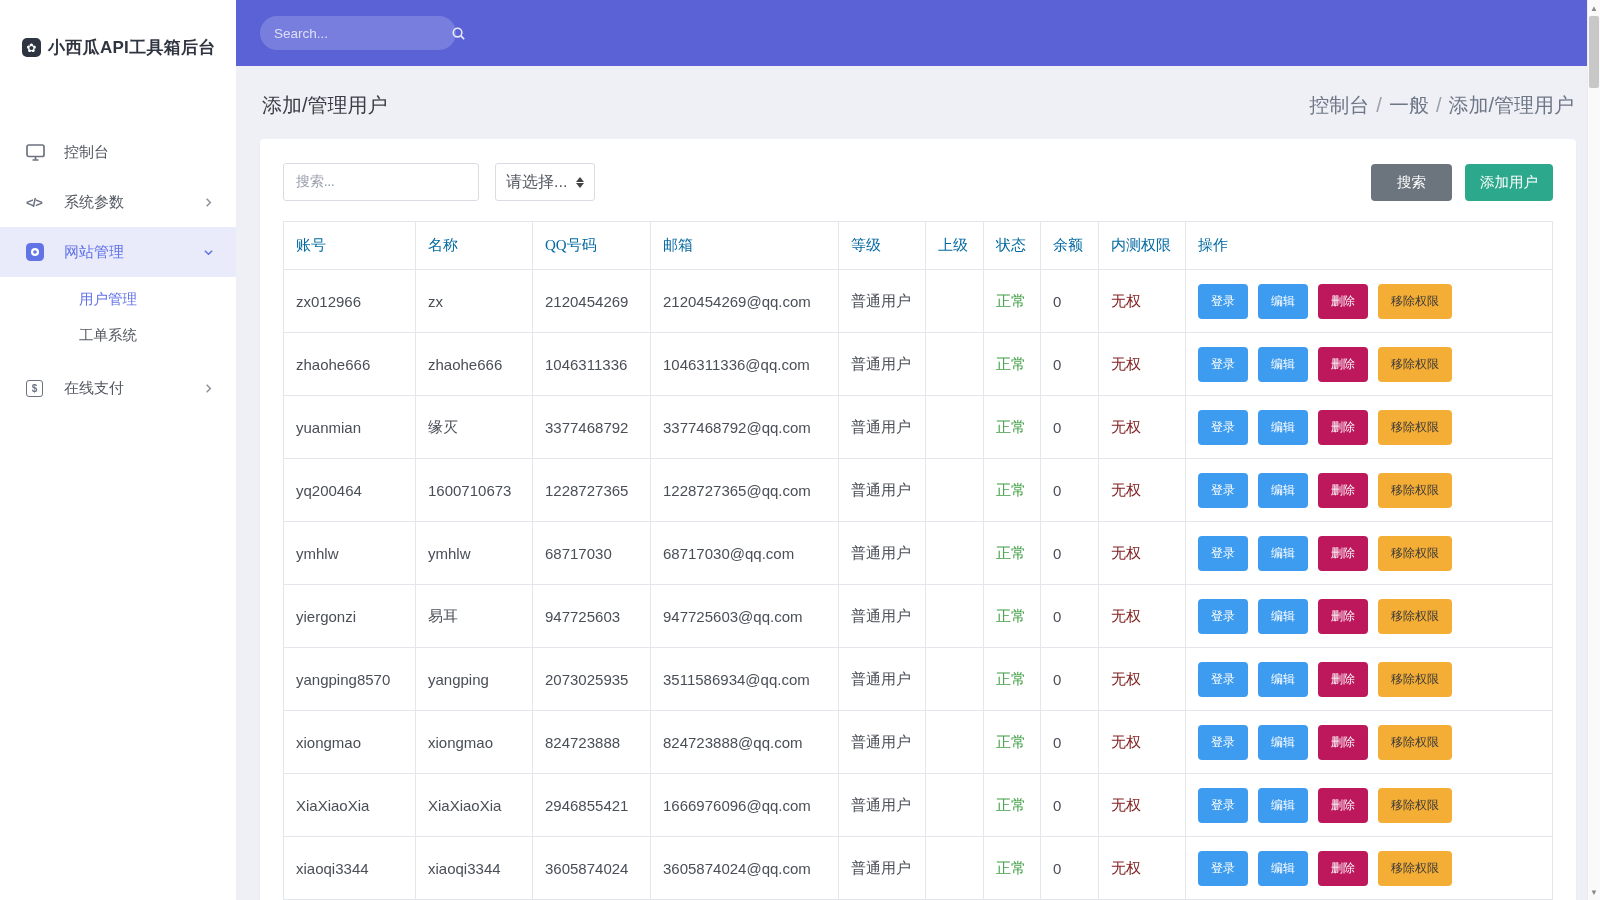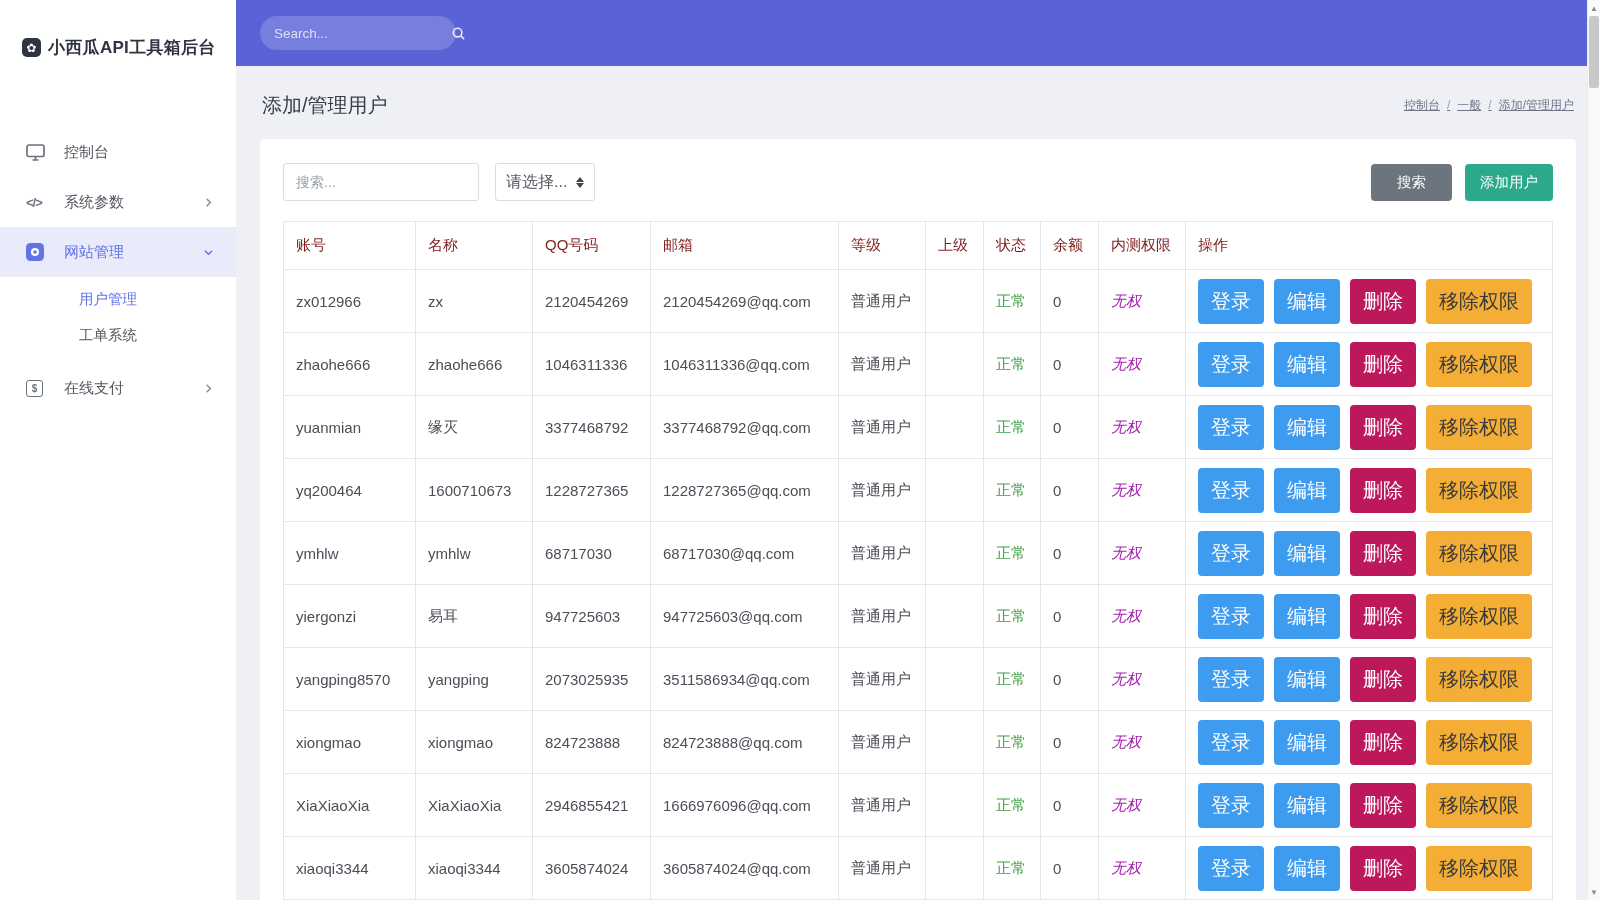--- a/index.html
+++ b/index.html
@@ -34,7 +34,7 @@
   .content { flex:1; overflow:hidden; }
   .title-row { display:flex; justify-content:space-between; align-items:center; padding:26px 26px 0 26px; }
   .page-title { font-size:20px; font-weight:400; color:#383d44; }
-  .breadcrumb { font-size:12px; color:#6e7687;text-decoration:underline; }
+  .breadcrumb { font-size:20px; color:#6e7687; }
   .breadcrumb .sep { margin:0 7px; color:#9aa0ab; }
 
   .card { margin:20px 24px 0 24px; background:#fff; border-radius:4px; box-shadow:0 1px 2px rgba(40,50,70,.05); padding:24px 23px; }

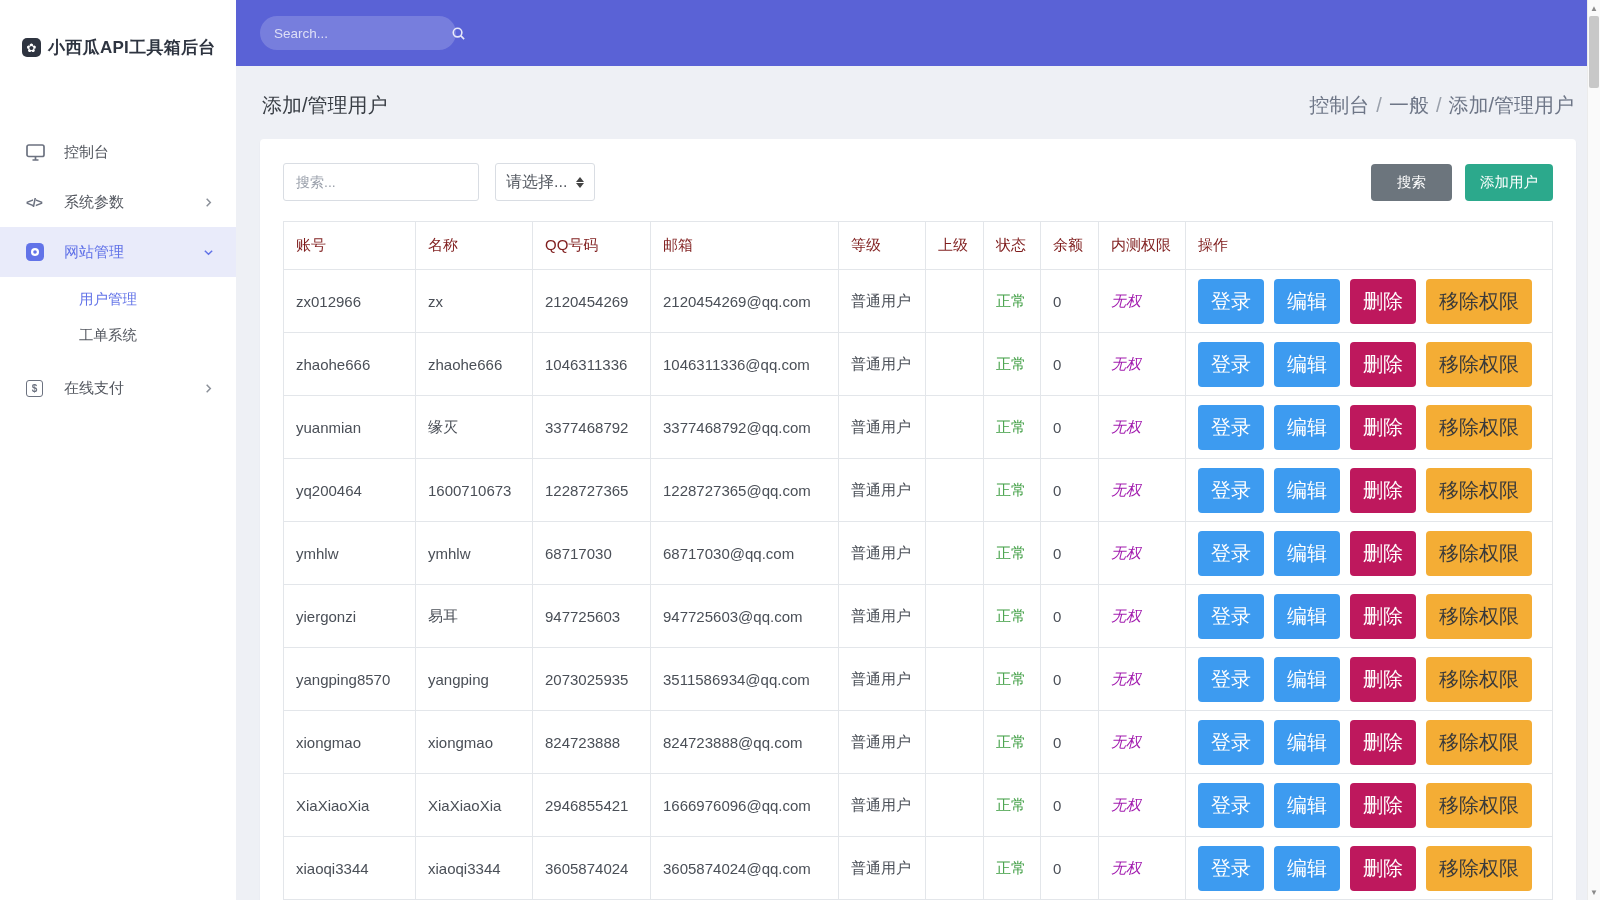--- a/index.html
+++ b/index.html
@@ -39,7 +39,7 @@
 
   .card { margin:20px 24px 0 24px; background:#fff; border-radius:4px; box-shadow:0 1px 2px rgba(40,50,70,.05); padding:24px 23px; }
   .filter-row { display:flex; align-items:center; margin-bottom:20px; }
-  .filter-search { width:196px; height:38px; border:1px solid #d9dde3; border-radius:3px; padding:0 12px; font-size:14px; color:#444; outline:none; font-family:Liberation Sans, sans-serif; }
+  .filter-search { width:196px; height:38px; border:1px solid #d9dde3; border-radius:3px; padding:0 12px; font-size:14px; color:#444; outline:none; font-family:Liberation Serif, serif; }
   .filter-search::placeholder { color:#9aa0ab; }
   .filter-select { margin-left:16px; width:100px; height:38px; border:1px solid #d9dde3; border-radius:3px; display:flex; align-items:center; justify-content:space-between; padding:0 10px; font-size:16px; color:#555a62; cursor:pointer; background:#fff; }
   .sort-arrows { display:flex; flex-direction:column; gap:1px; }

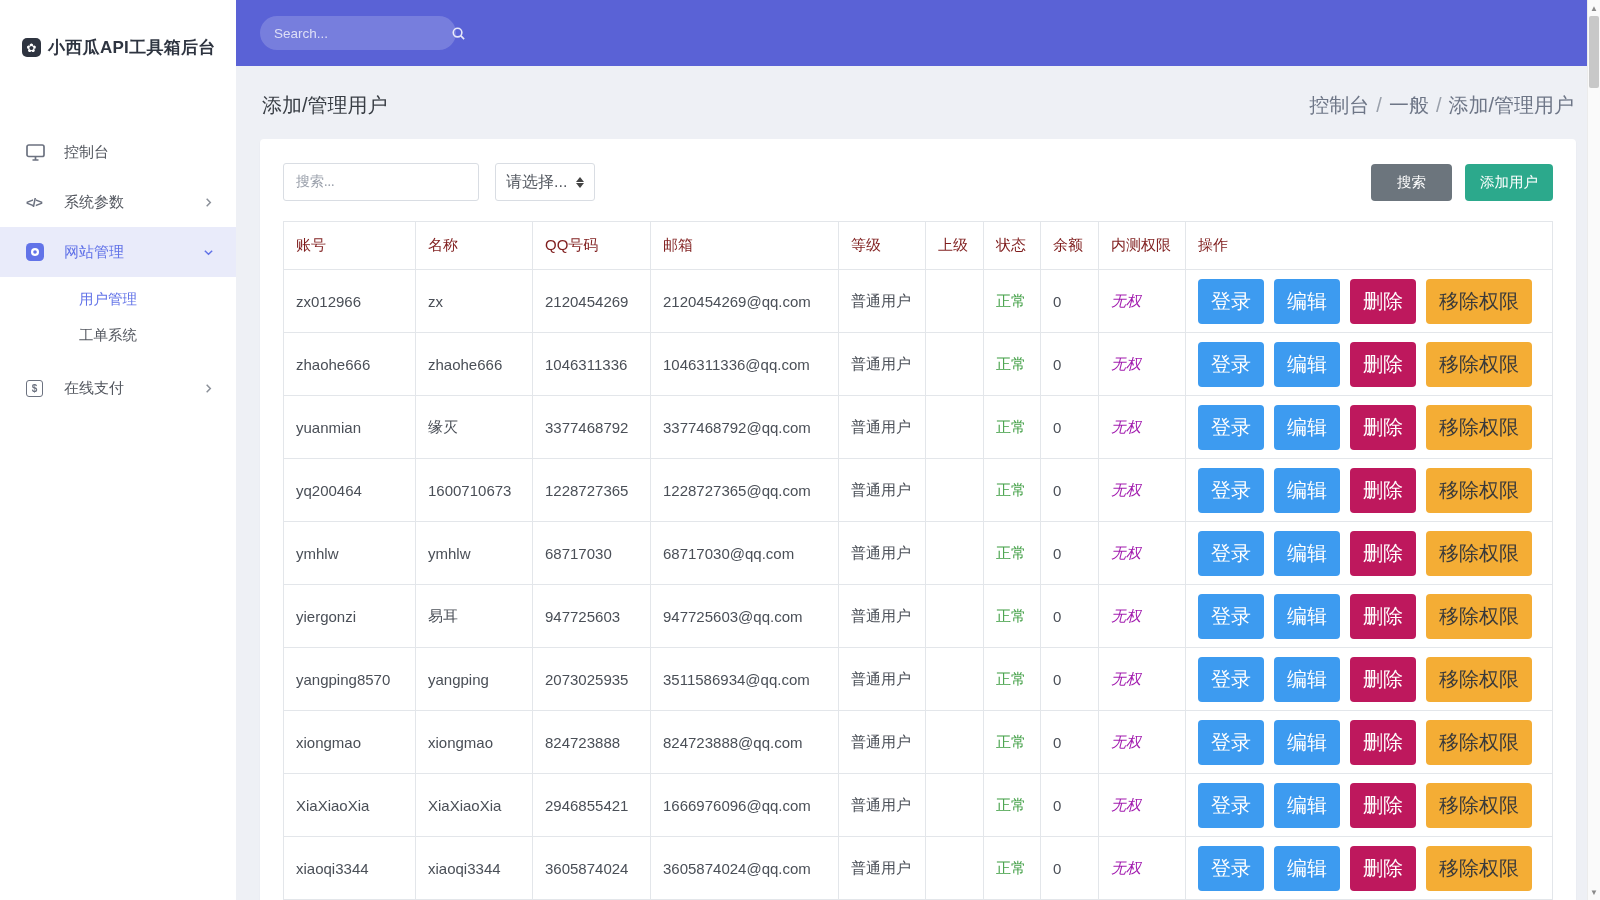--- a/index.html
+++ b/index.html
@@ -54,7 +54,7 @@
   
   table.users { width:100%; border-collapse:collapse; table-layout:fixed; }
   table.users th, table.users td { border:1px solid #e3e6ea; text-align:left; font-size:15px; color:#4a4f57; padding:0 12px; overflow:hidden; white-space:nowrap; }
-  table.users th { height:48px; font-weight:400; color:#7f1d1d; }
+  table.users th { height:48px; font-weight:400; color:#0369a1;font-family:Liberation Serif, serif; }
   table.users td { height:63px; }
   col.c0{width:132px} col.c1{width:117px} col.c2{width:118px} col.c3{width:188px}
   col.c4{width:87px}  col.c5{width:58px}  col.c6{width:57px}  col.c7{width:58px}

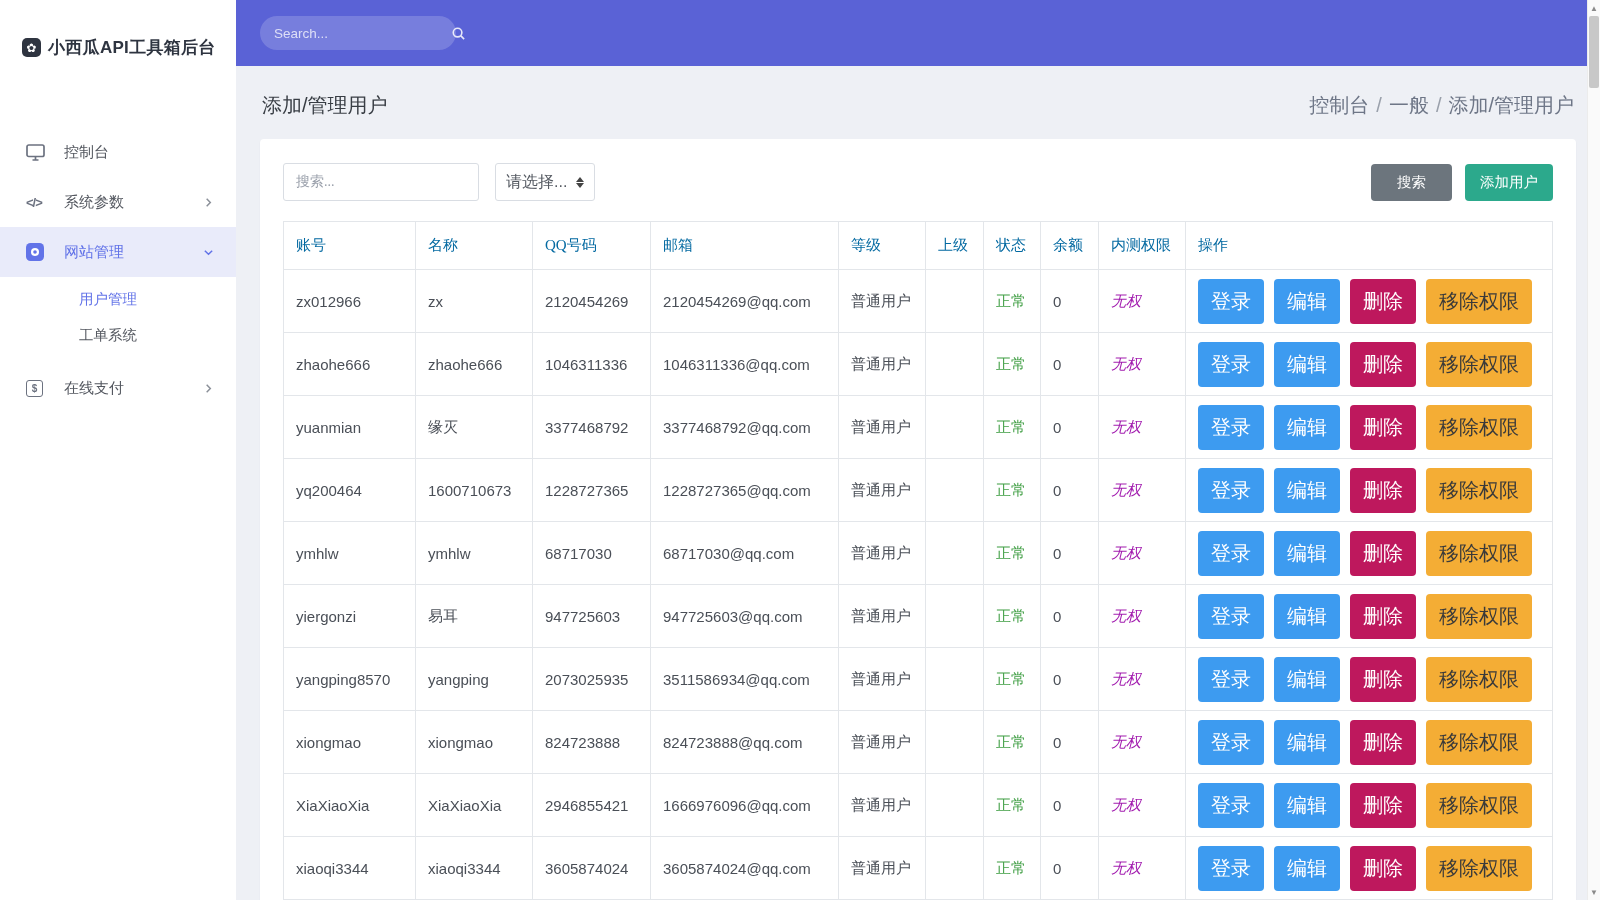--- a/index.html
+++ b/index.html
@@ -60,7 +60,7 @@
   col.c4{width:87px}  col.c5{width:58px}  col.c6{width:57px}  col.c7{width:58px}
   col.c8{width:87px}  col.c9{width:auto}
   .status-ok { color:#43a047; }
-  .beta-none { color:#a21caf;font-style:italic; }
+  .beta-none { color:#7f1d1d; }
   .actions { display:flex; align-items:center; gap:10px; }
   .abtn { border:none; border-radius:4px; font-size:20px; font-family:inherit; padding:9px 13px; cursor:pointer; color:#fff; }
   .abtn.login, .abtn.edit { background:#3d9bf0; }

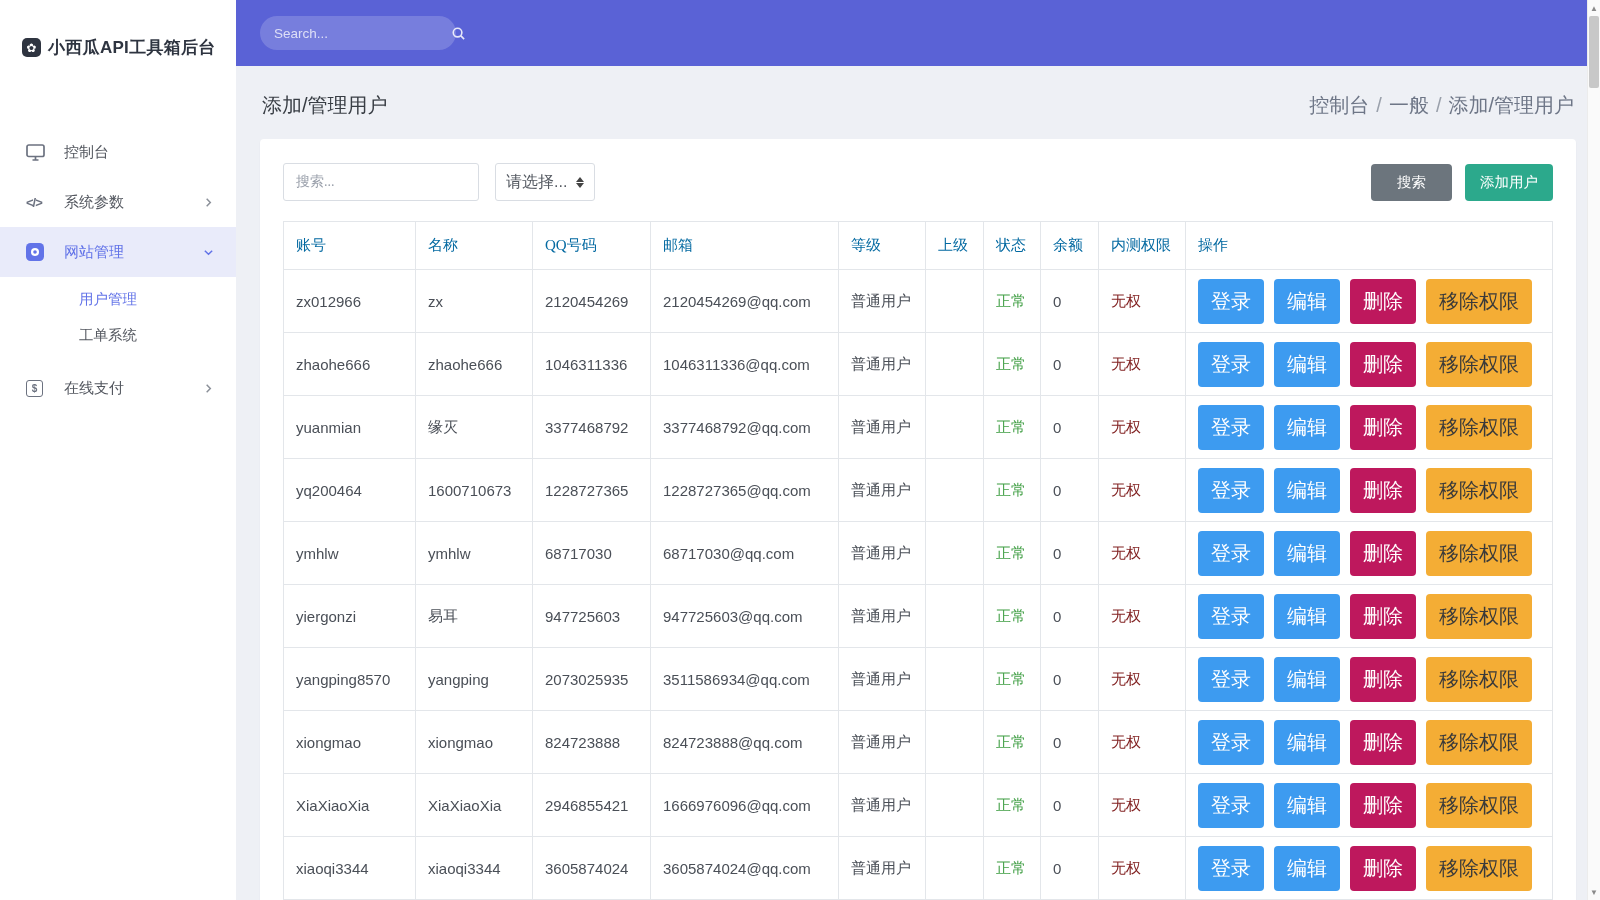--- a/index.html
+++ b/index.html
@@ -62,7 +62,7 @@
   .status-ok { color:#43a047; }
   .beta-none { color:#7f1d1d; }
   .actions { display:flex; align-items:center; gap:10px; }
-  .abtn { border:none; border-radius:4px; font-size:20px; font-family:inherit; padding:9px 13px; cursor:pointer; color:#fff; }
+  .abtn { border:none; border-radius:4px; font-size:12px; font-family:inherit; padding:9px 13px; cursor:pointer; color:#fff; }
   .abtn.login, .abtn.edit { background:#3d9bf0; }
   .abtn.del { background:#be185d; }
   .abtn.remove { background:#f4ad35; color:#3a3a3a; }

